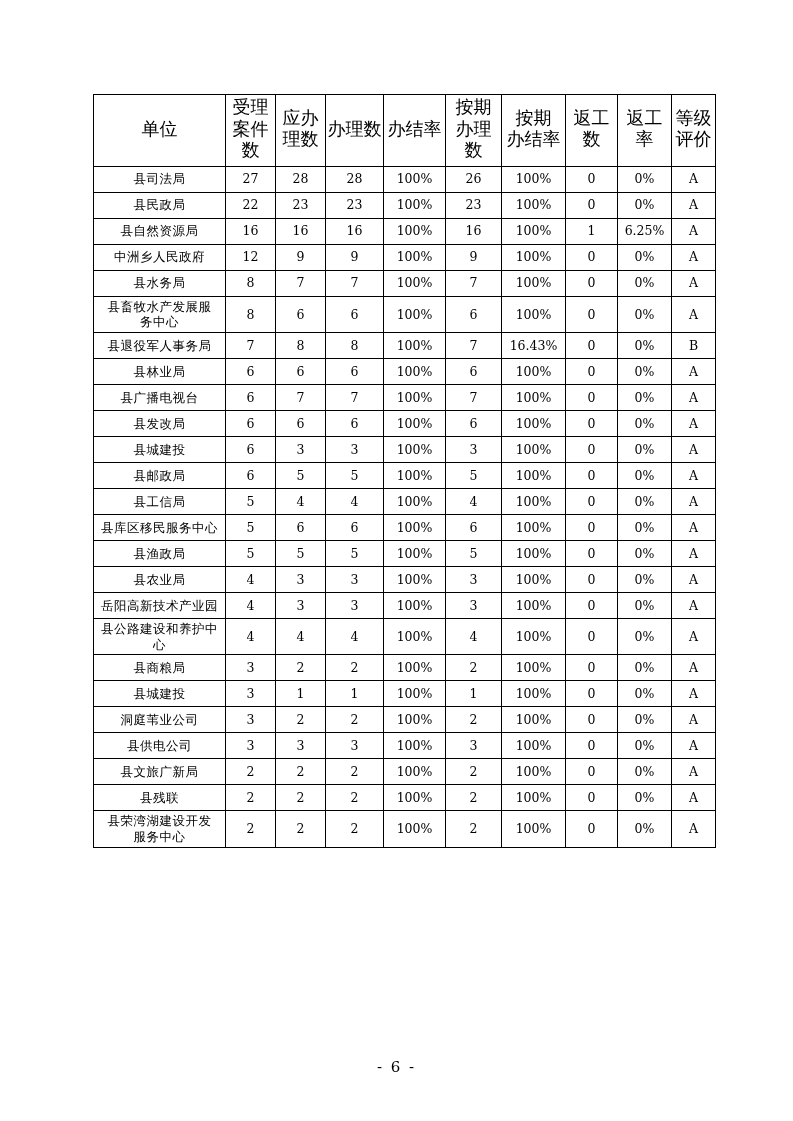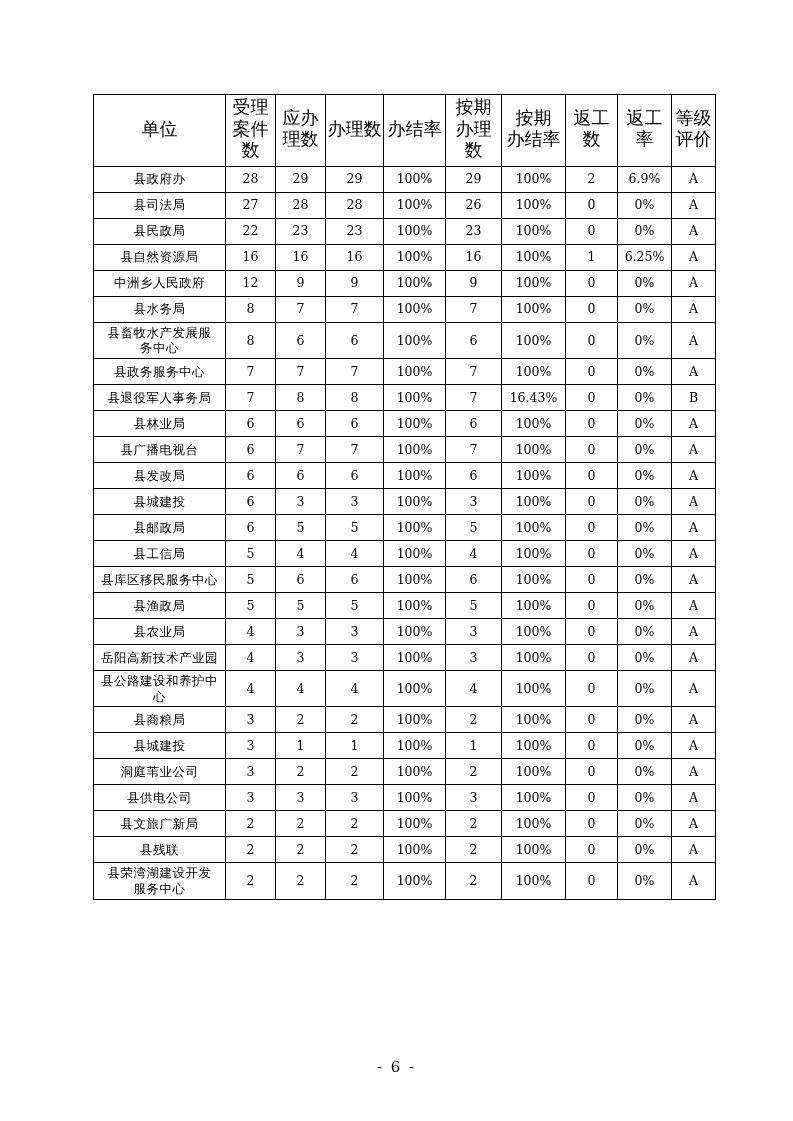--- a/index.html
+++ b/index.html
@@ -113,18 +113,6 @@
           </tr>
       </thead>
       <tbody id="table-body">
-      <tr>
-            <td class="unit-cell">县政府办</td>
-            <td>28</td>
-            <td>29</td>
-            <td>29</td>
-            <td>100%</td>
-            <td>29</td>
-            <td>100%</td>
-            <td>2</td>
-            <td>6.9%</td>
-            <td>A</td>
-          </tr>
           <tr>
             <td class="unit-cell">县司法局</td>
             <td>27</td>

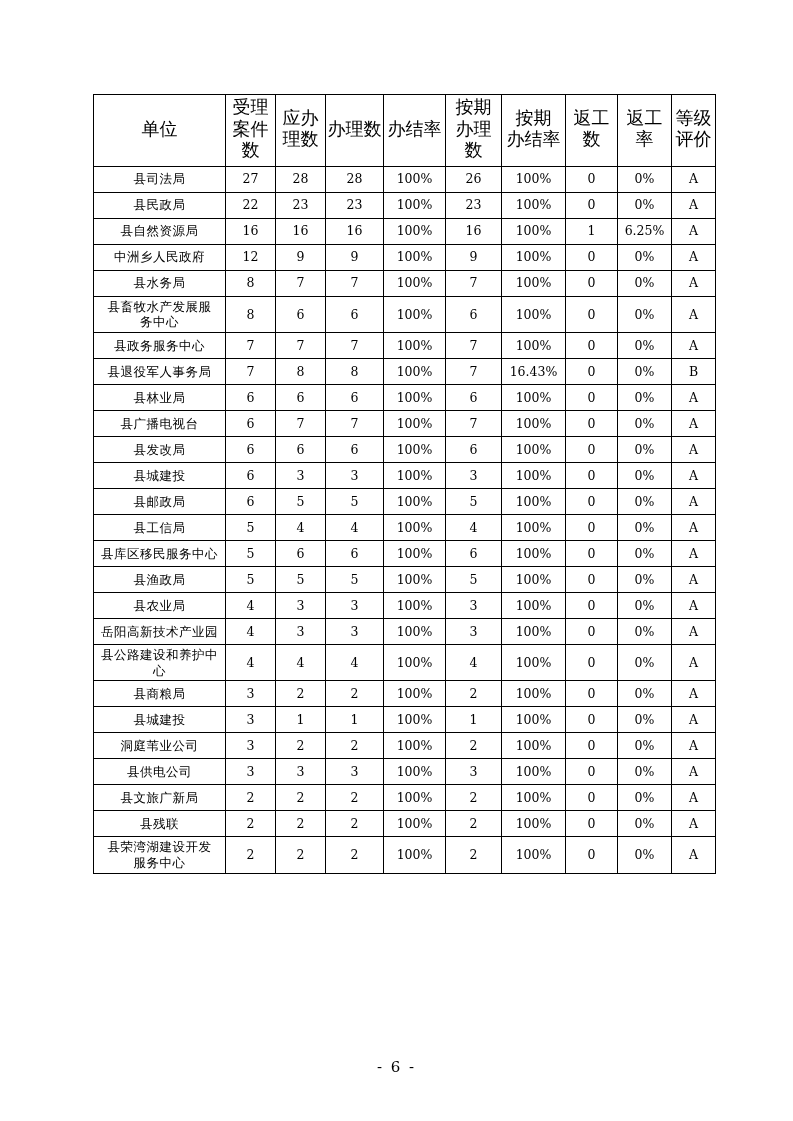--- a/index.html
+++ b/index.html
@@ -186,18 +186,6 @@
             <td>A</td>
           </tr>
           <tr>
-            <td class="unit-cell">县政务服务中心</td>
-            <td>7</td>
-            <td>7</td>
-            <td>7</td>
-            <td>100%</td>
-            <td>7</td>
-            <td>100%</td>
-            <td>0</td>
-            <td>0%</td>
-            <td>A</td>
-          </tr>
-          <tr>
             <td class="unit-cell">县退役军人事务局</td>
             <td>7</td>
             <td>8</td>

